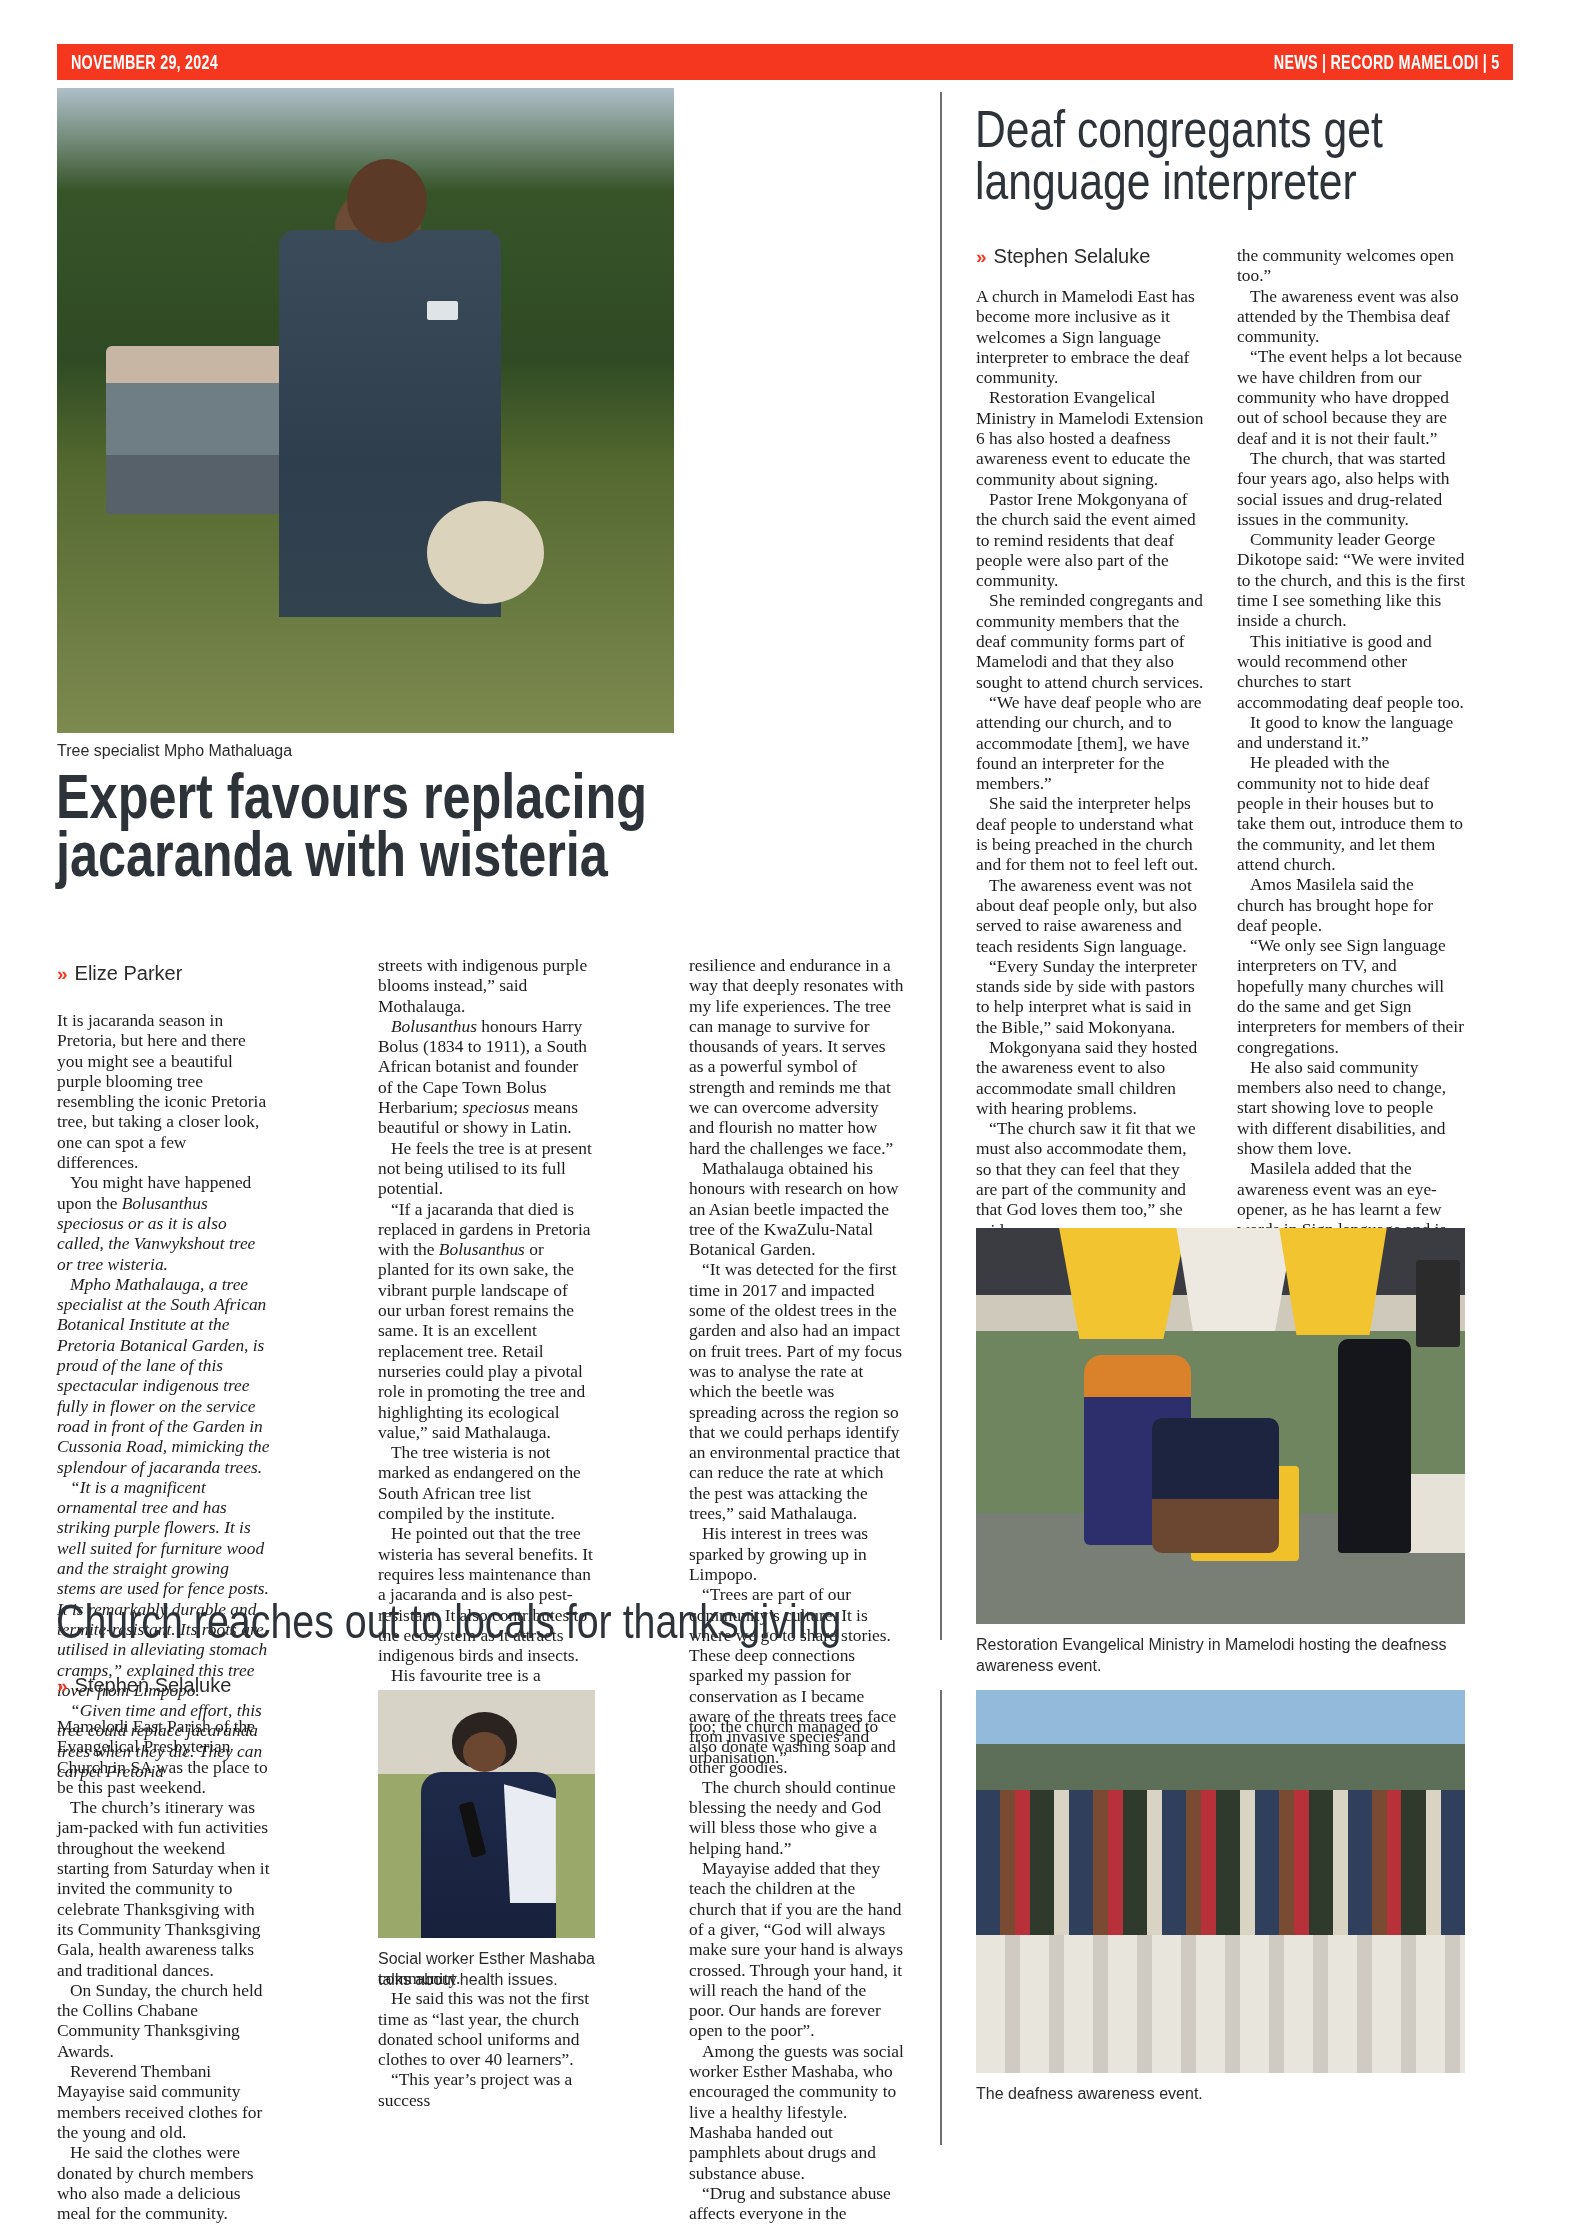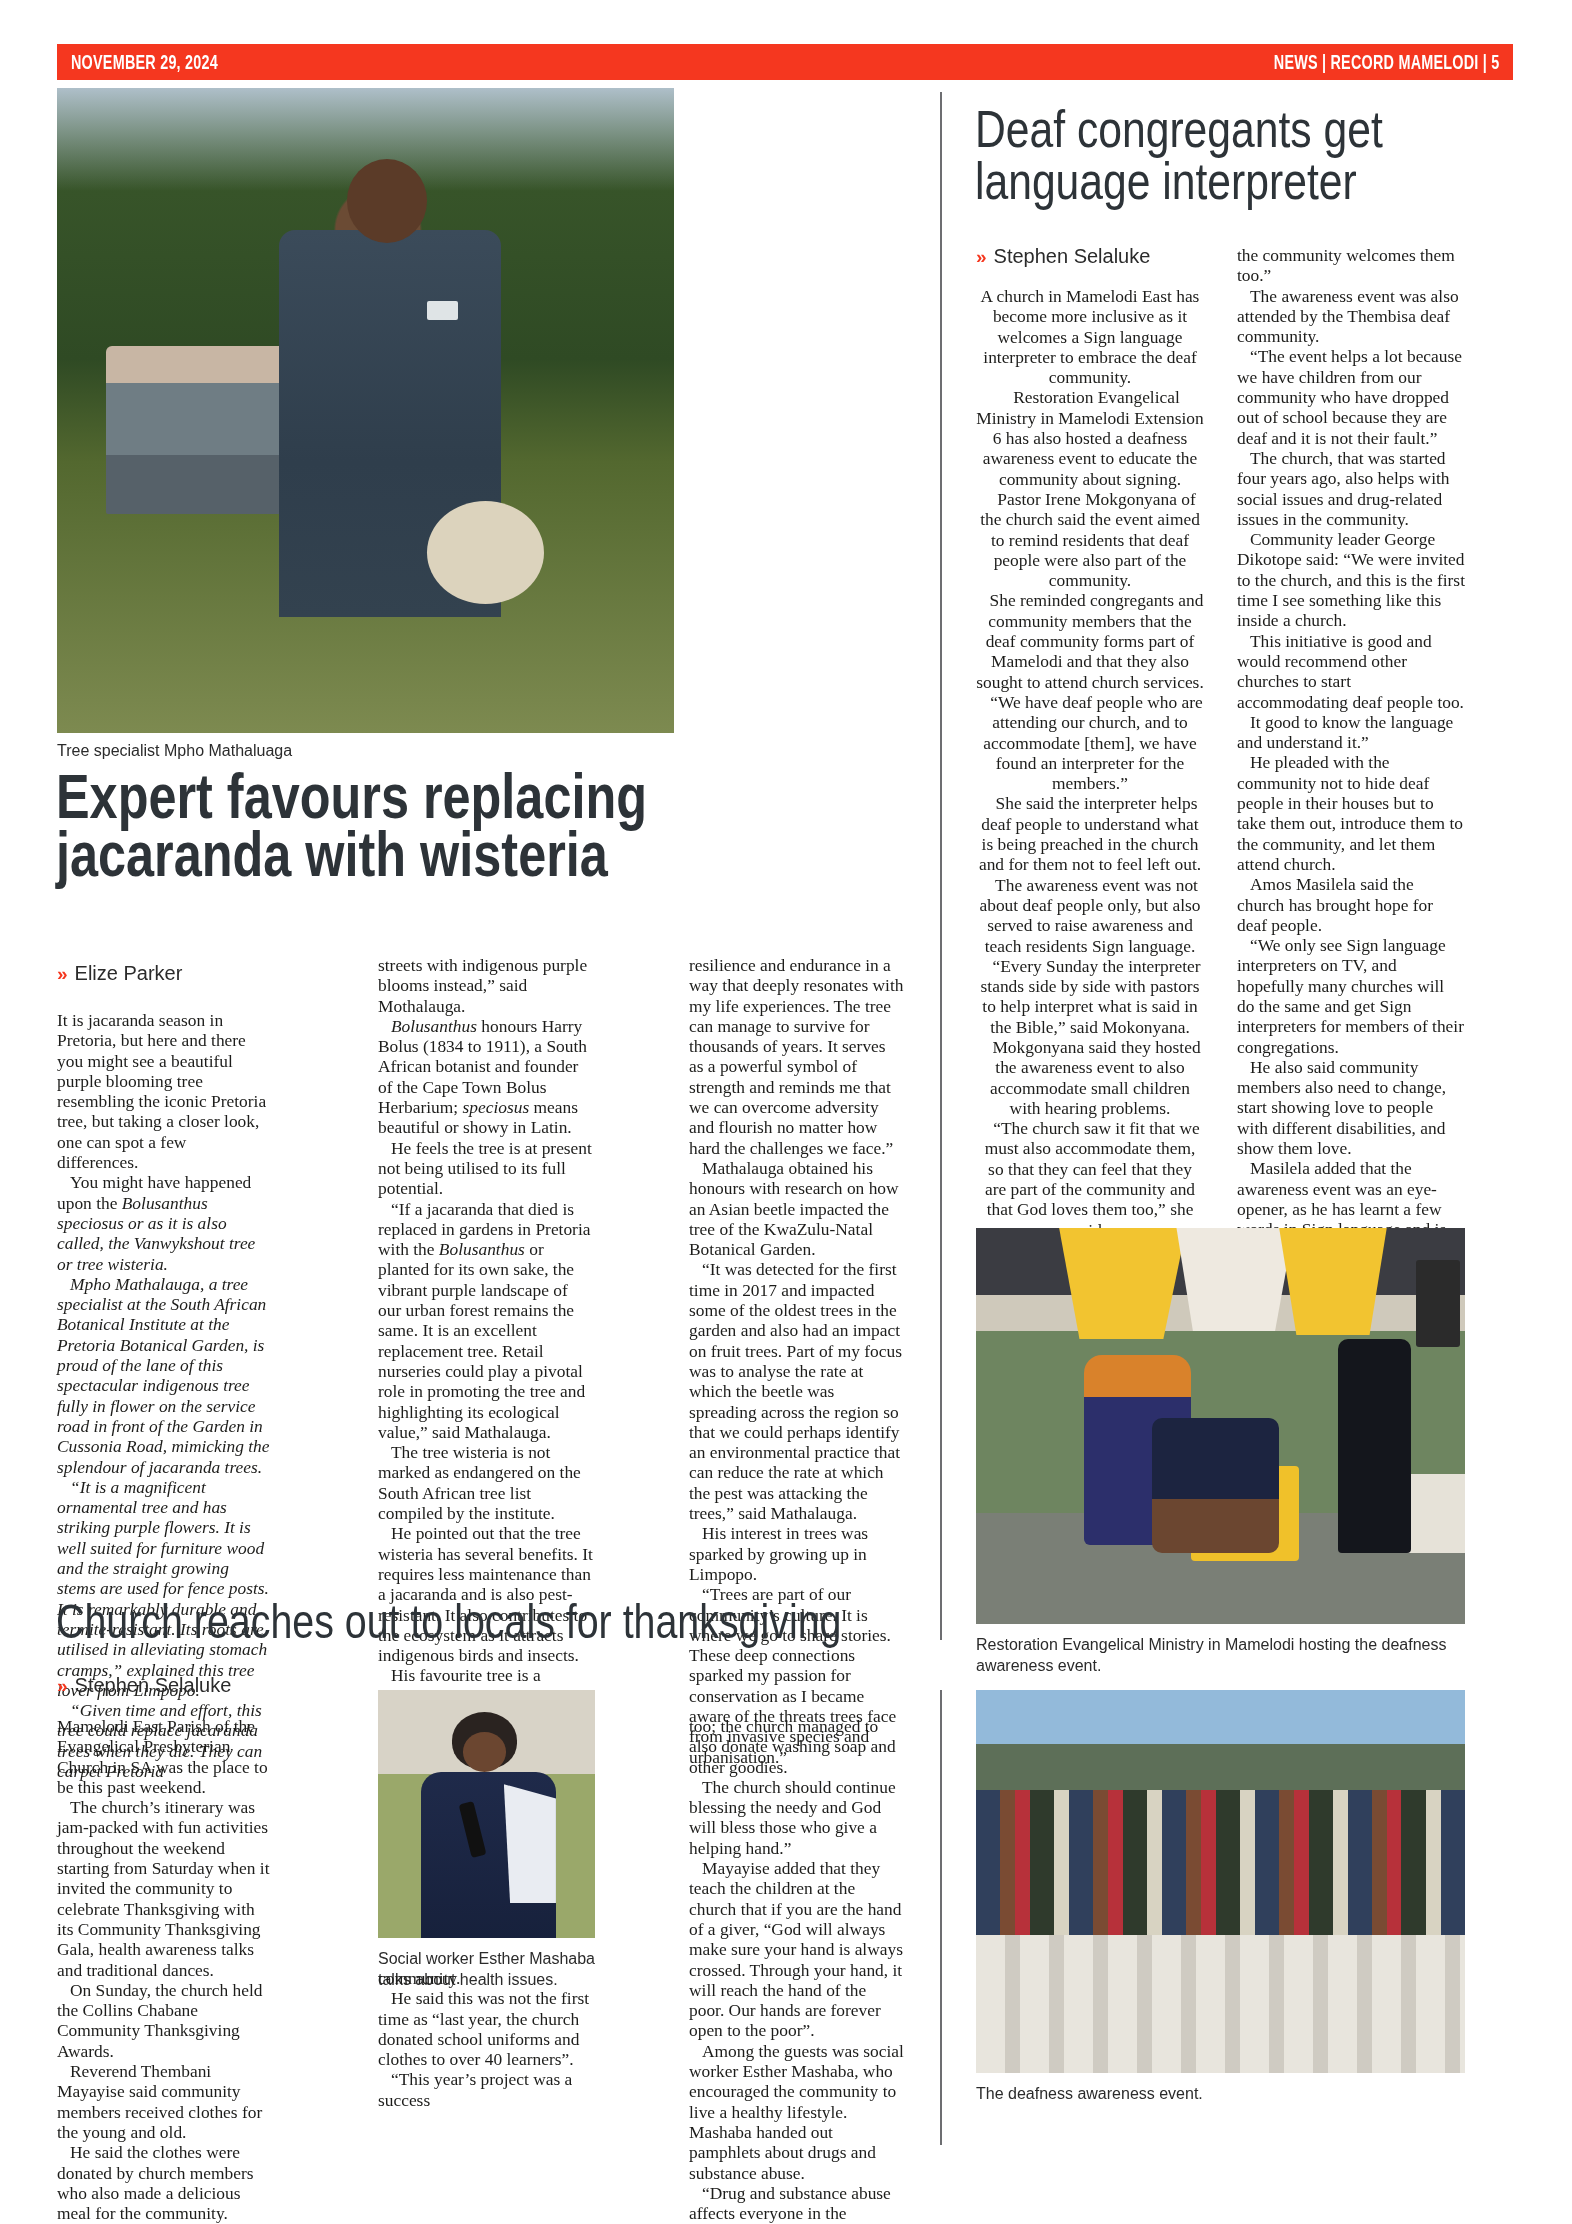--- a/index.html
+++ b/index.html
@@ -235,7 +235,7 @@
       <p>“They are enjoying being part of the congregation, and</p>
     </div>
   <div class="body-col" id="dc2">
-      <p class="first">the community welcomes them too.”</p>
+      <p class="first">the community welcomes open too.”</p>
       <p>The awareness event was also attended by the Thembisa deaf community.</p>
       <p>“The event helps a lot because we have children from our community who have dropped out of school because they are deaf and it is not their fault.”</p>
       <p>The church, that was started four years ago, also helps with social issues and drug-related issues in the community.</p>

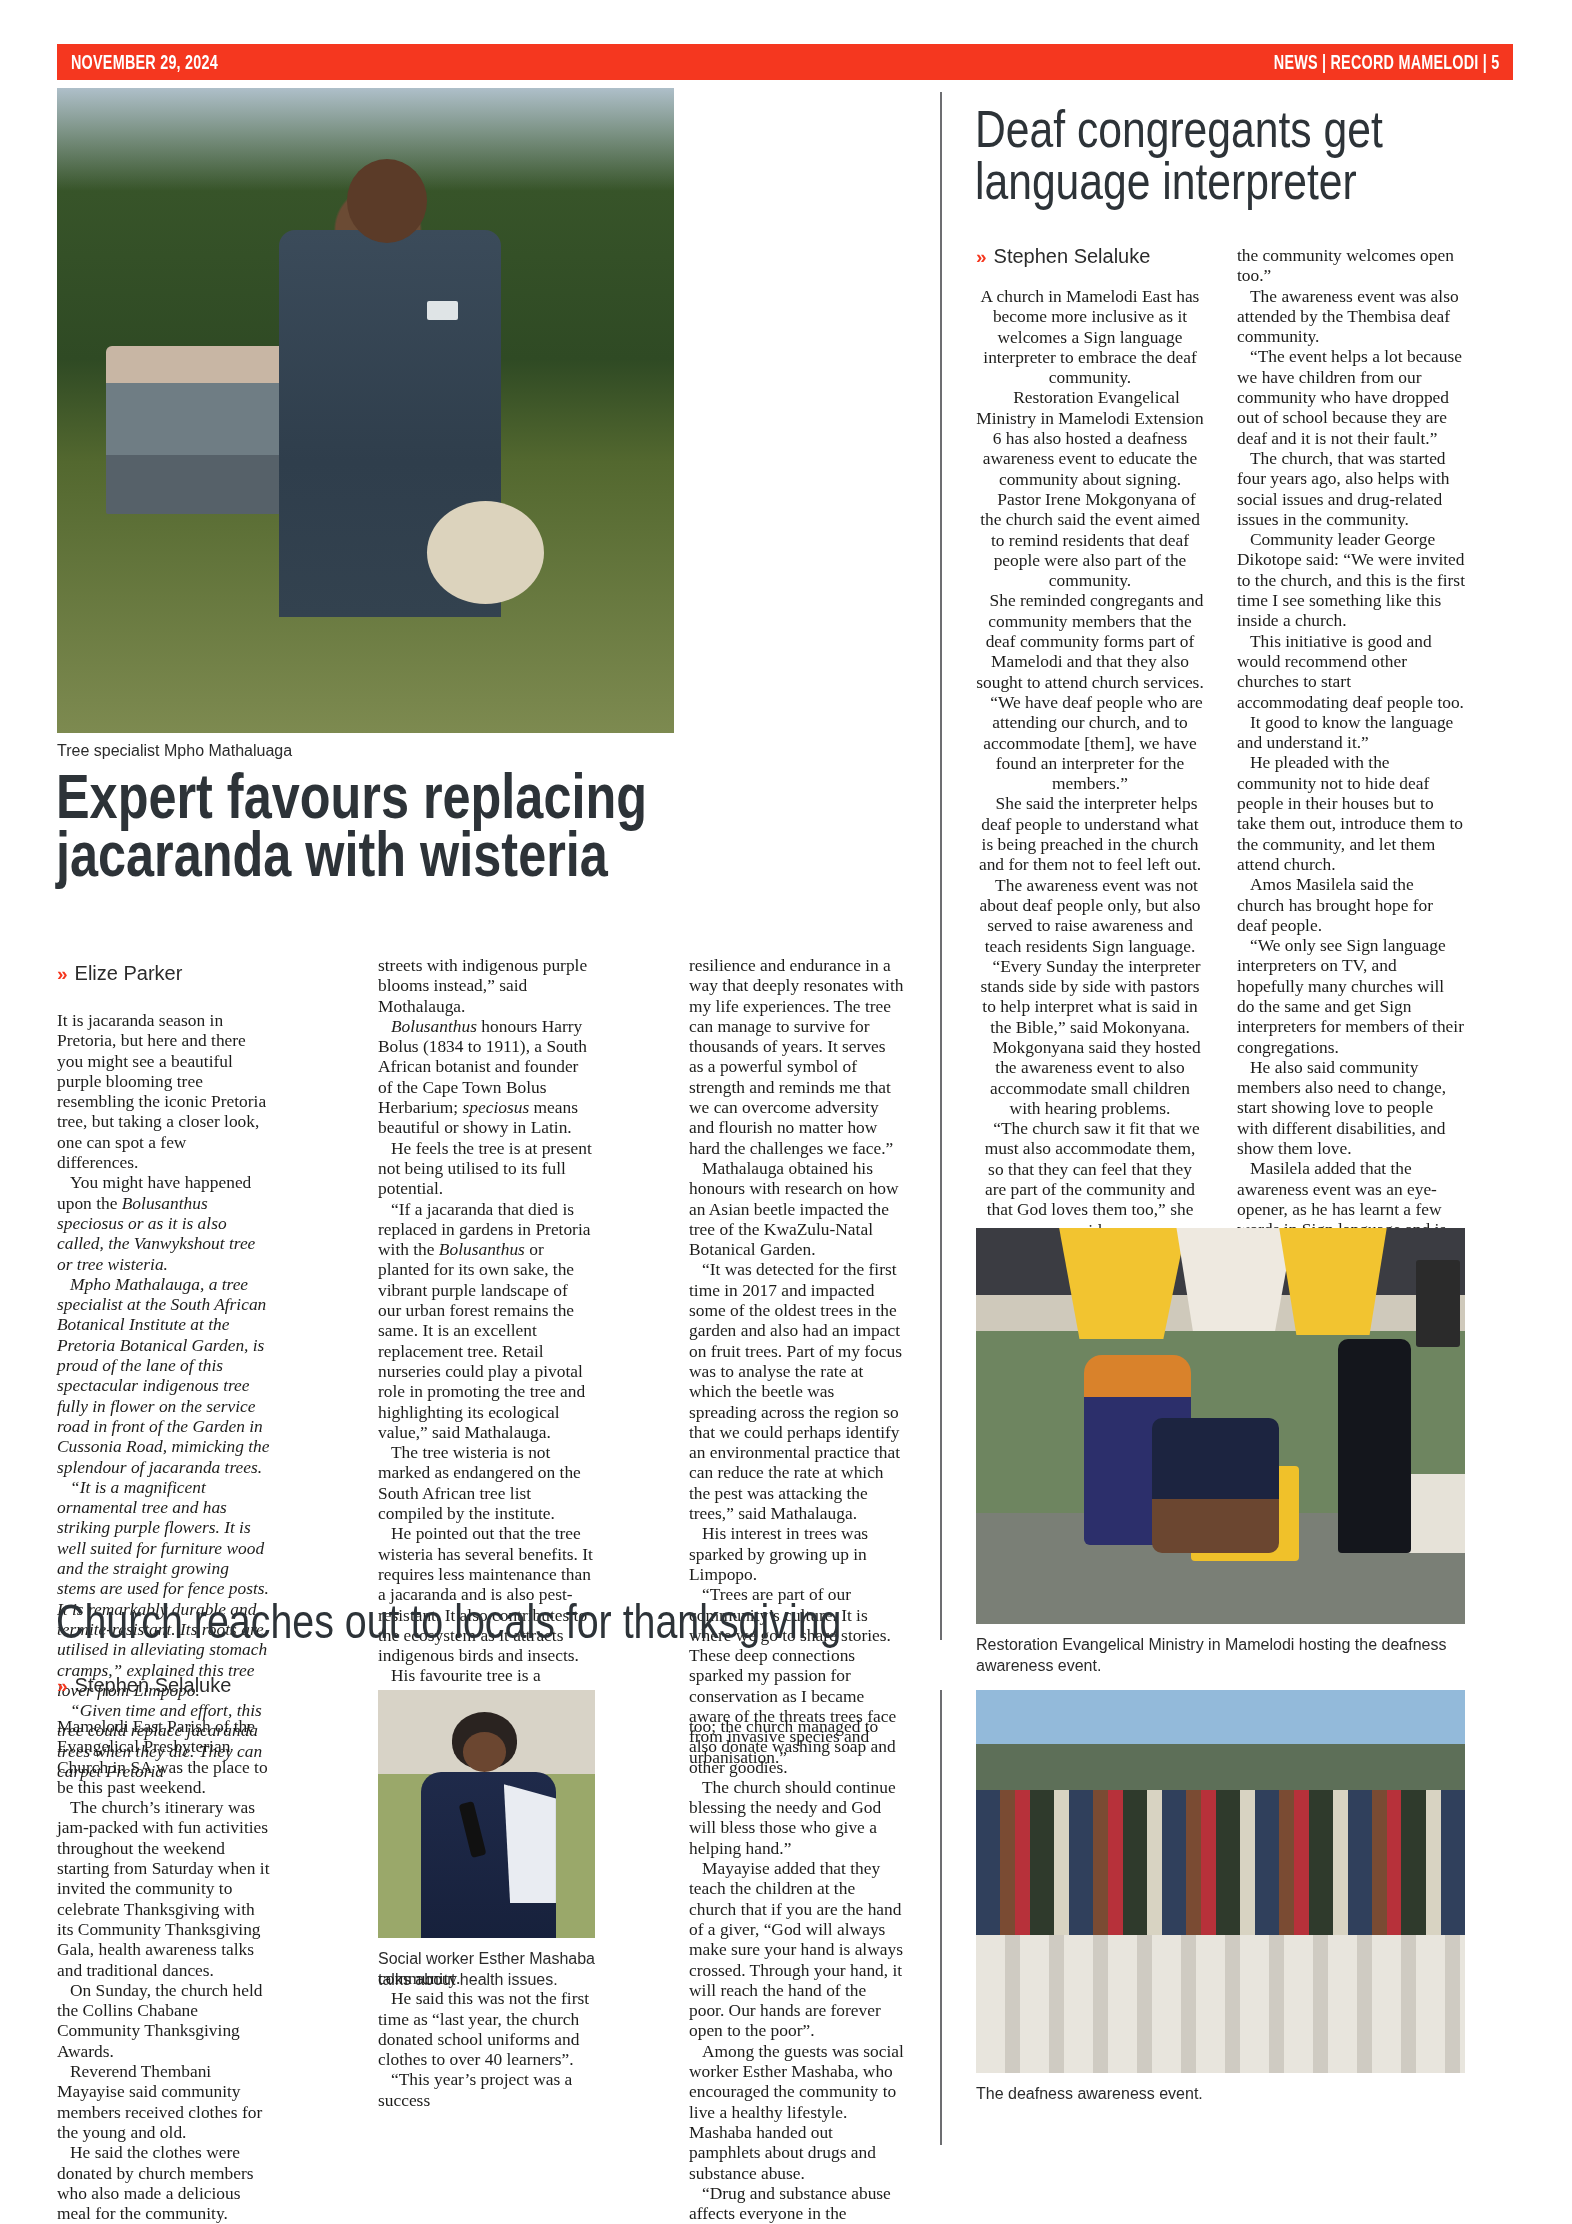--- a/index.html
+++ b/index.html
@@ -54,7 +54,7 @@
   
   #deaf-headline{position:absolute;left:975px;top:103px;width:800px;font-size:52px;}
   #deaf-byline{position:absolute;left:976px;top:245px;}
-  #dc1{position:absolute;left:976px;top:286px;width:228px;text-align:center;}
+  #dc1{position:absolute;left:976px;top:286px;width:228px;}
   #dc2{position:absolute;left:1237px;top:245px;width:228px;}
   #deaf-photo1{left:976px;top:1228px;width:489px;height:396px;}
   #deaf-cap1{position:absolute;left:976px;top:1634px;width:489px;}

